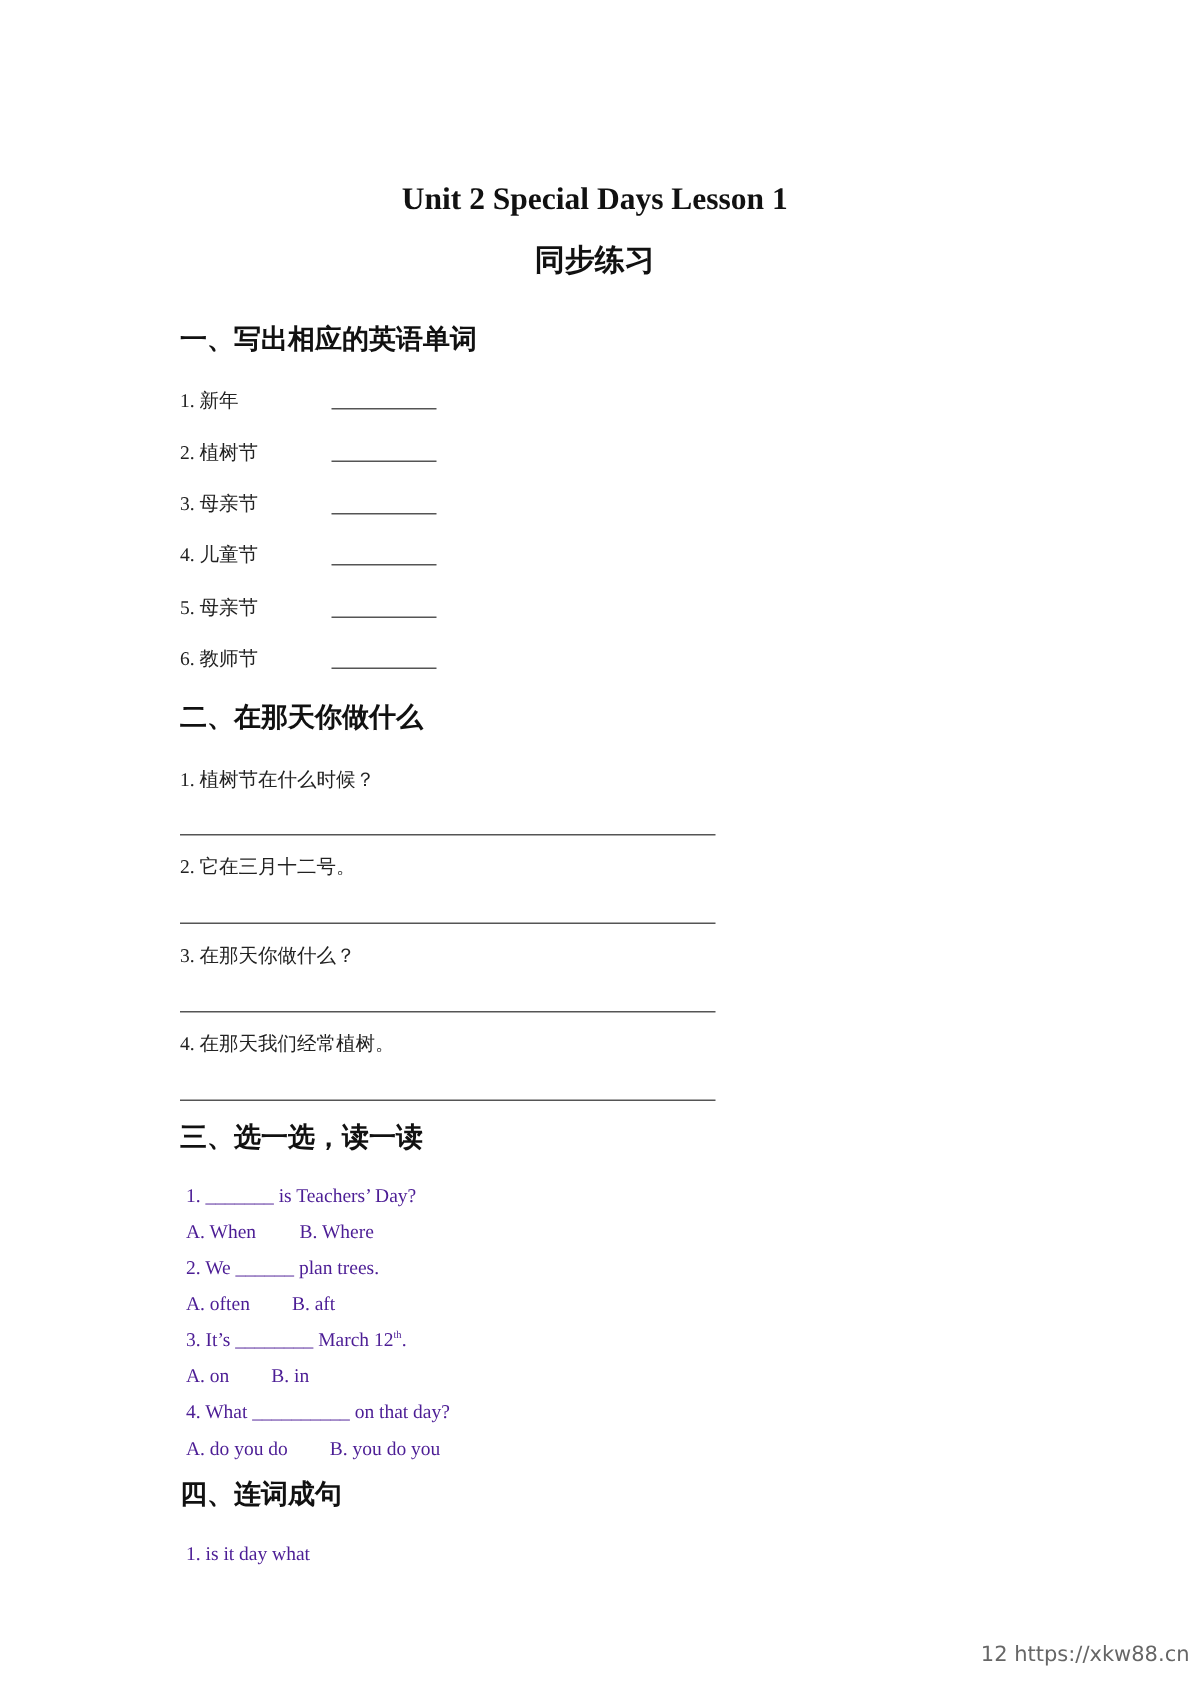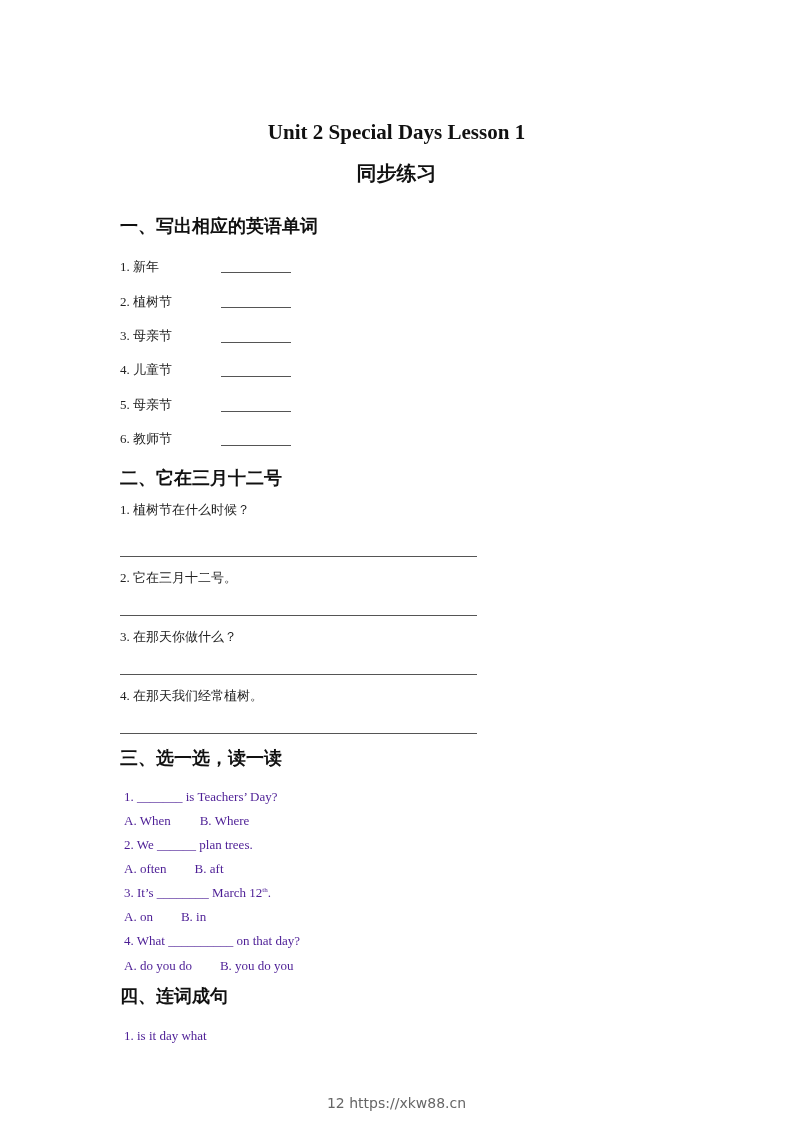--- a/index.html
+++ b/index.html
@@ -42,7 +42,7 @@
 <div class="abs item" style="top:406px"><span>6.</span> <span class="cn">教师节</span></div>
 <div class="abs blank" style="top:421px"></div>
 
-<div class="abs sec" style="top:442px">二、它在三月十二号</div>
+<div class="abs sec" style="top:442px">二、在那天你做什么</div>
 
 <div class="abs item" style="top:477px"><span>1.</span> <span class="cn">植树节在什么时候？</span></div>
 <div class="abs line" style="top:532px"></div>

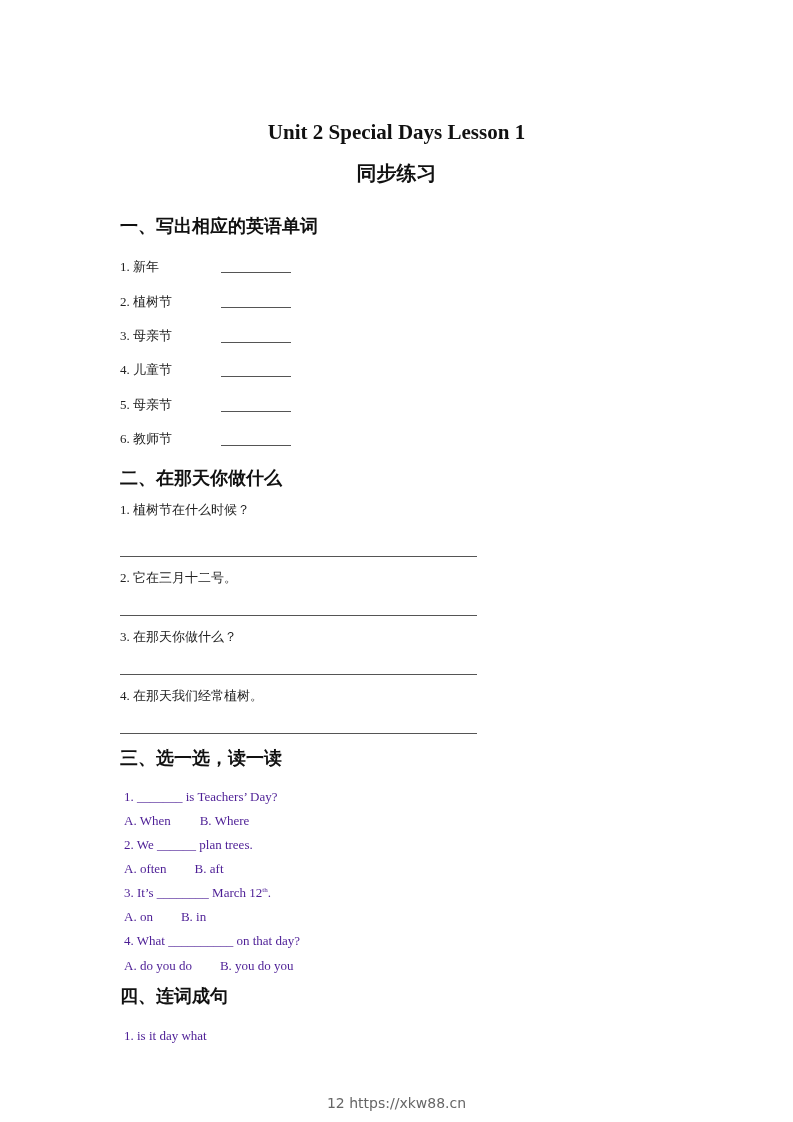--- a/index.html
+++ b/index.html
@@ -44,7 +44,7 @@
 
 <div class="abs sec" style="top:442px">二、在那天你做什么</div>
 
-<div class="abs item" style="top:477px"><span>1.</span> <span class="cn">植树节在什么时候？</span></div>
+<div class="abs item" style="top:487px"><span>1.</span> <span class="cn">植树节在什么时候？</span></div>
 <div class="abs line" style="top:532px"></div>
 
 <div class="abs item" style="top:545px"><span>2.</span> <span class="cn">它在三月十二号。</span></div>

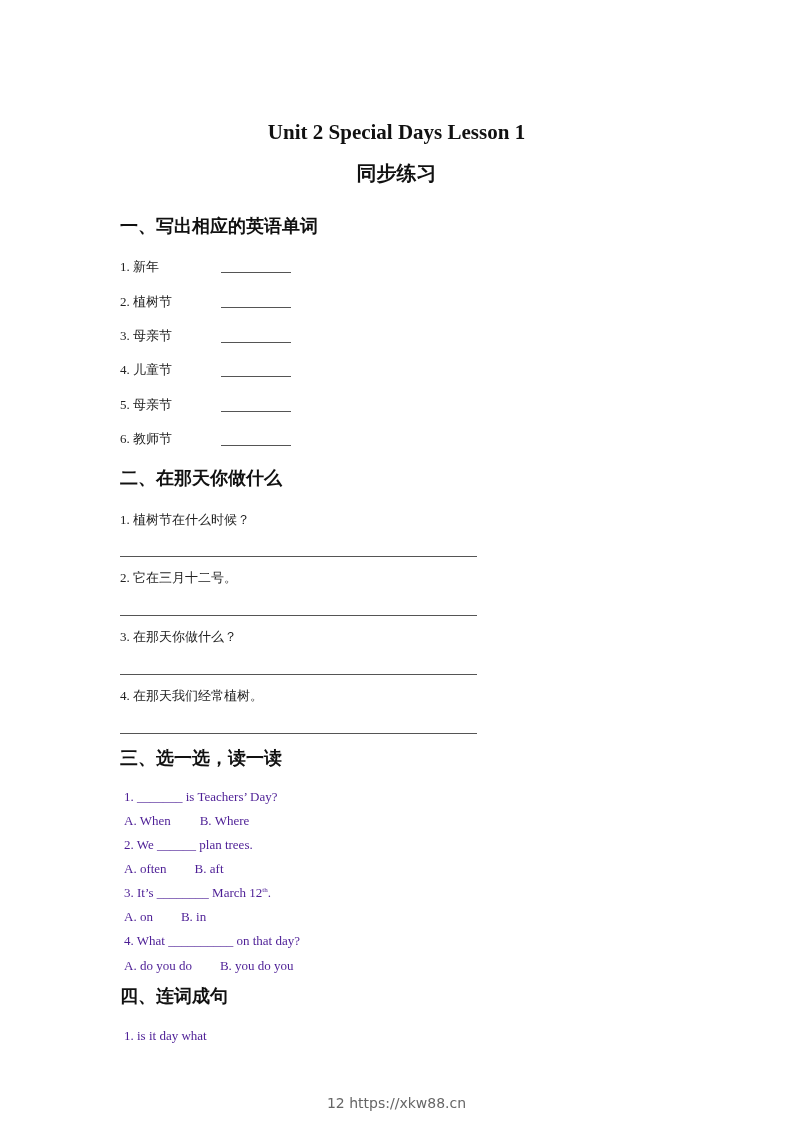--- a/index.html
+++ b/index.html
@@ -14,7 +14,7 @@
     .line { left: 120px; width: 357px; border-bottom: 1px solid #555; height: 0; }
     .en { left: 124px; font-family: "Liberation Serif", serif; font-size: 13px; color: #4c1d95; white-space: pre; }
     .en sup { font-size: 7px; text-align: right; }
-    .footer { left: 0; width: 793px; text-align: center; top: 1071px; font-family: "DejaVu Sans", sans-serif; font-size: 14px; color: #666; }
+    .footer { left: 0; width: 793px; text-align: right; top: 1071px; font-family: "DejaVu Sans", sans-serif; font-size: 14px; color: #666; }
   </style>
 </head>
 <body>

